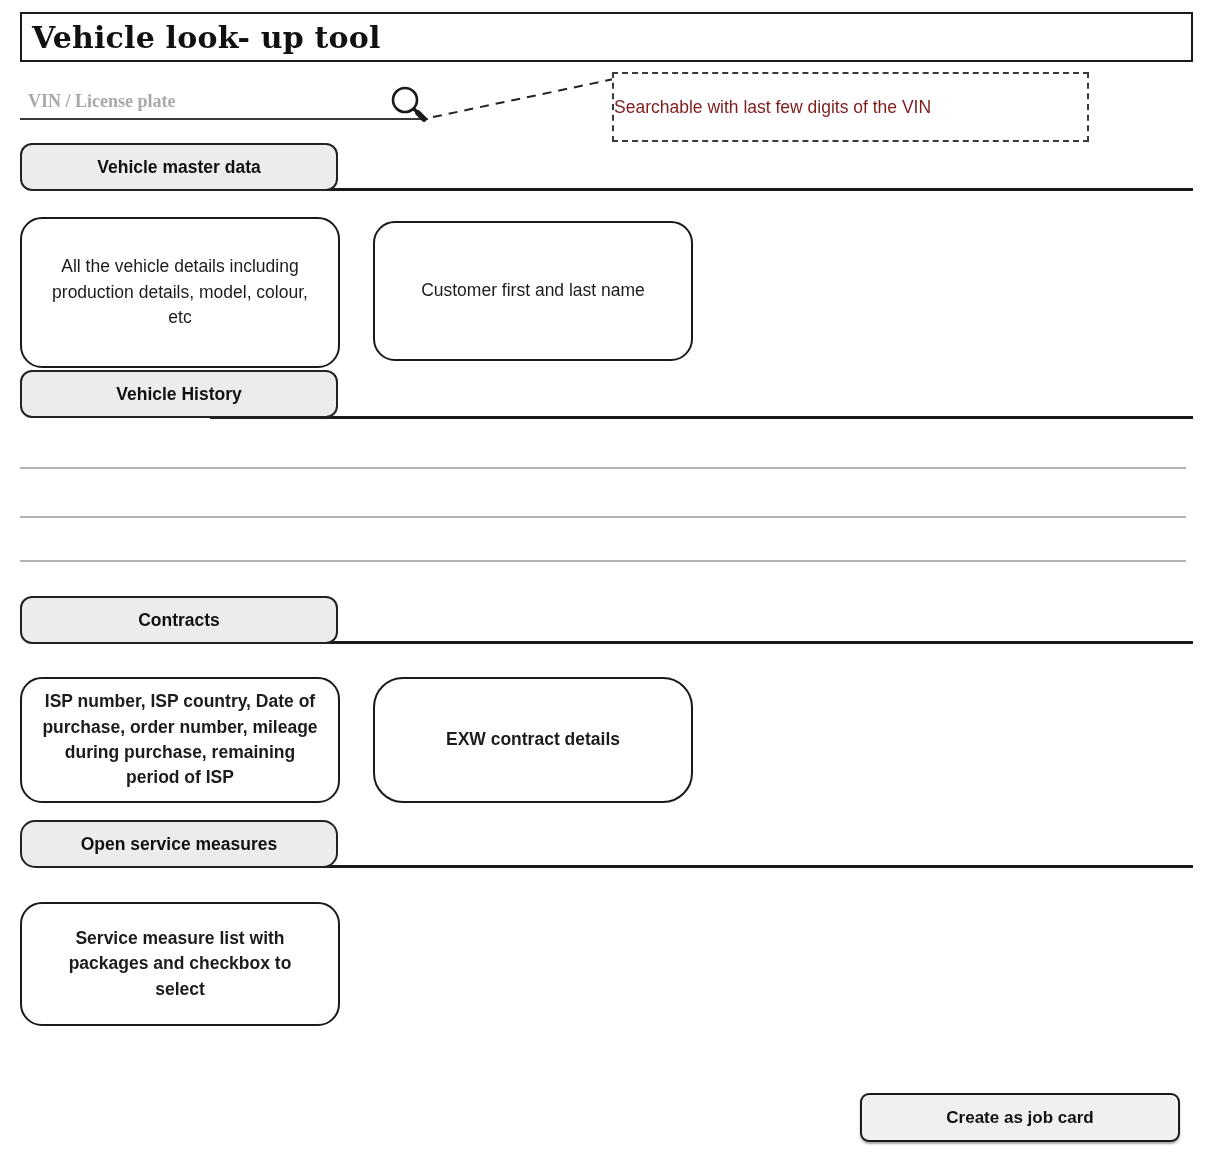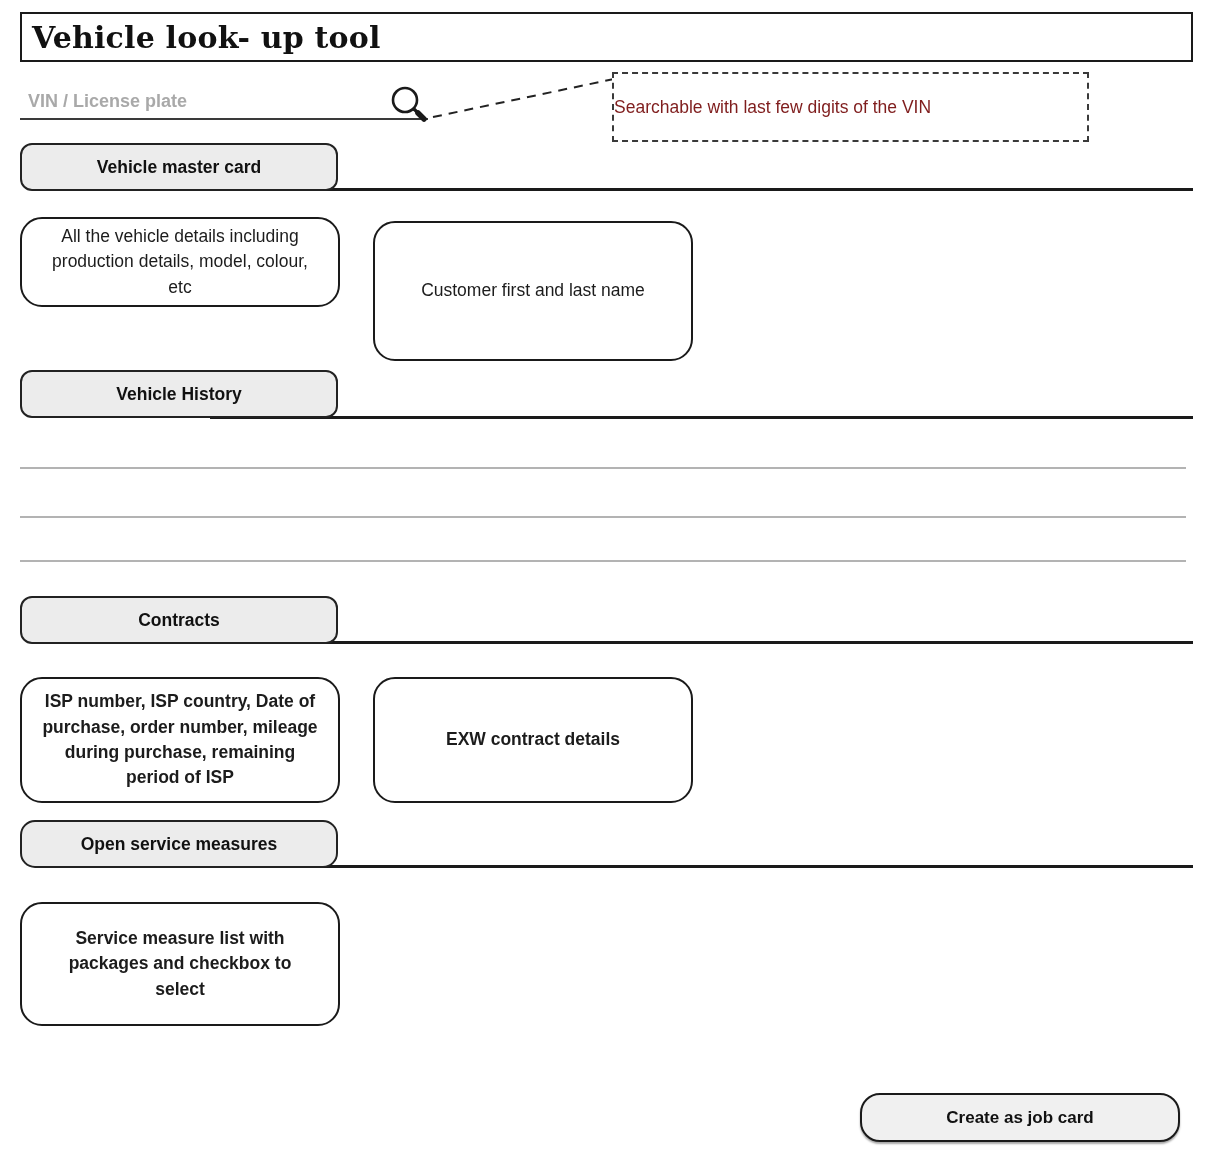--- a/index.html
+++ b/index.html
@@ -25,7 +25,7 @@
   .search-input{
     position:absolute;left:20px;top:84px;width:408px;height:36px;
     border:none;border-bottom:2px solid #3a3a3a;
-    font-family:Liberation Sans, sans-serif;
+    font-family:Liberation Serif, serif;
     font-size:18px;font-weight:700;color:#c2410c;
     outline:none;background:transparent;padding:0 0 0 8px;box-sizing:border-box;
   }

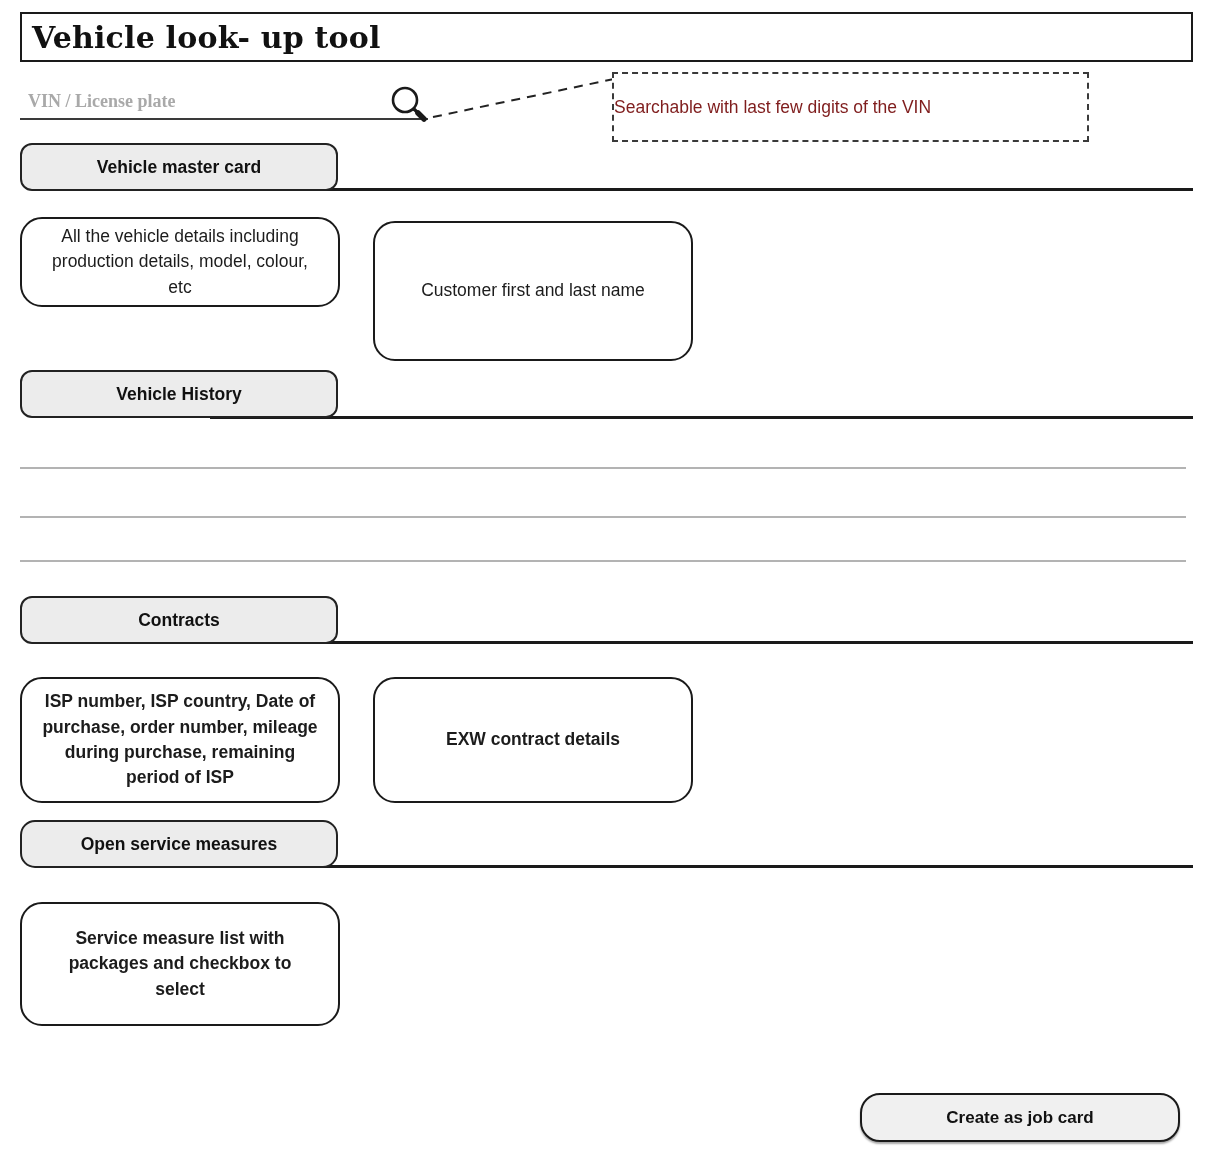--- a/index.html
+++ b/index.html
@@ -97,7 +97,7 @@
 
   <div class="divider" style="top:188px;"></div>
   <div class="section-btn" style="top:143px;">
-    <span>Vehicle master card</span>
+    <span>Vehicle master data</span>
   </div>
 
   <div class="card" style="left:20px;top:217px;width:320px;height:90px;">

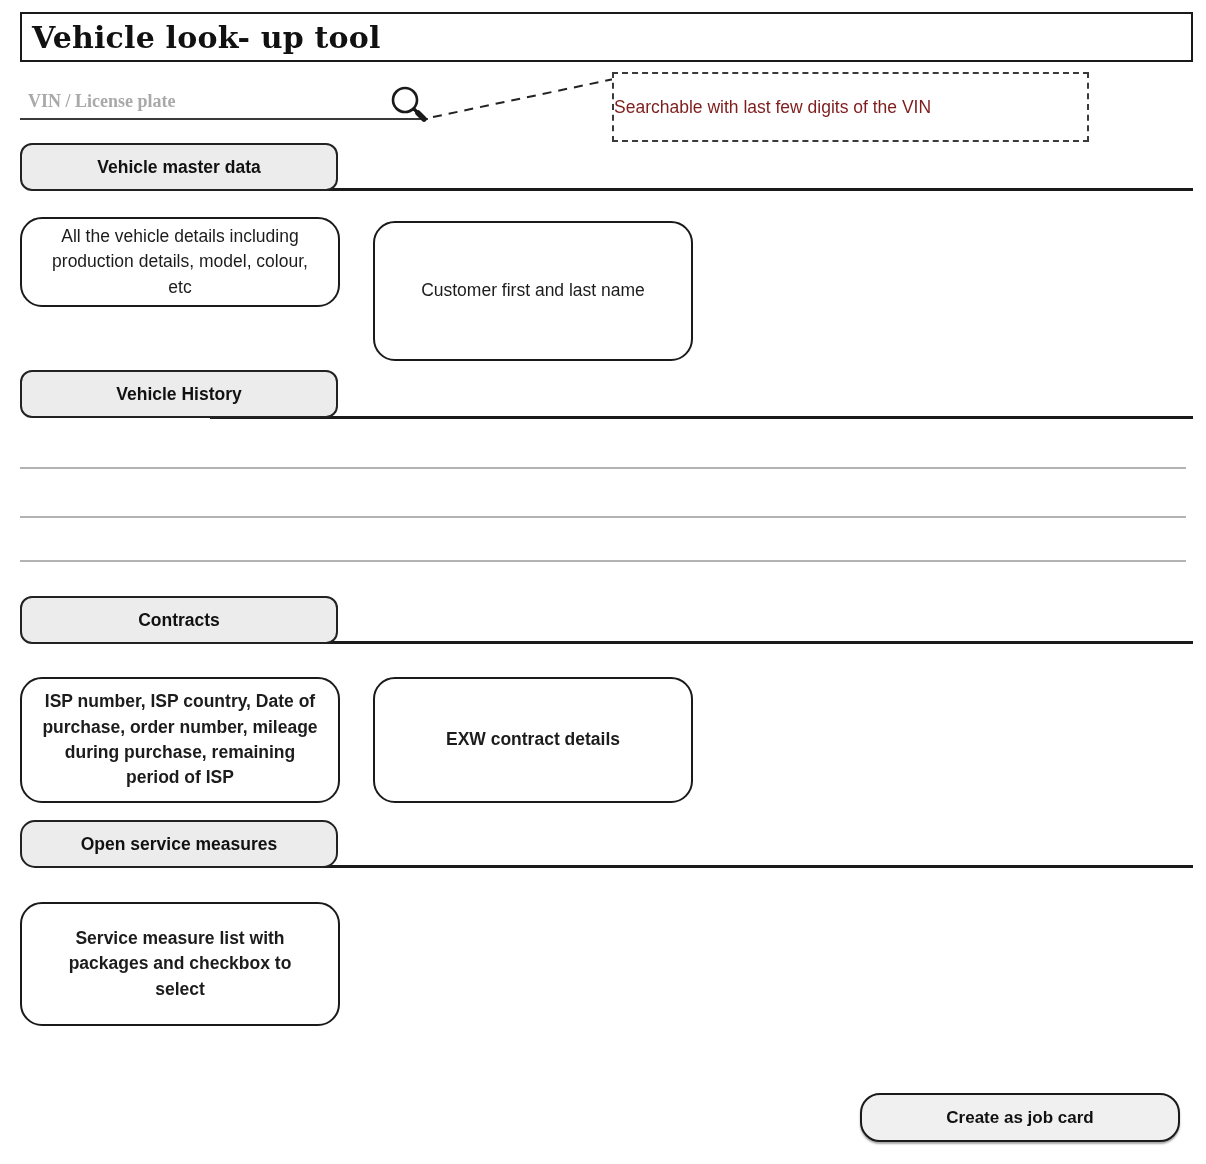--- a/index.html
+++ b/index.html
@@ -100,7 +100,7 @@
     <span>Vehicle master data</span>
   </div>
 
-  <div class="card" style="left:20px;top:217px;width:320px;height:90px;">
+  <div class="card" style="left:20px;top:217px;width:320px;height:151px;">
     <span>All the vehicle details including production details, model, colour, etc</span>
   </div>
   <div class="card" style="left:373px;top:221px;width:320px;height:140px;">

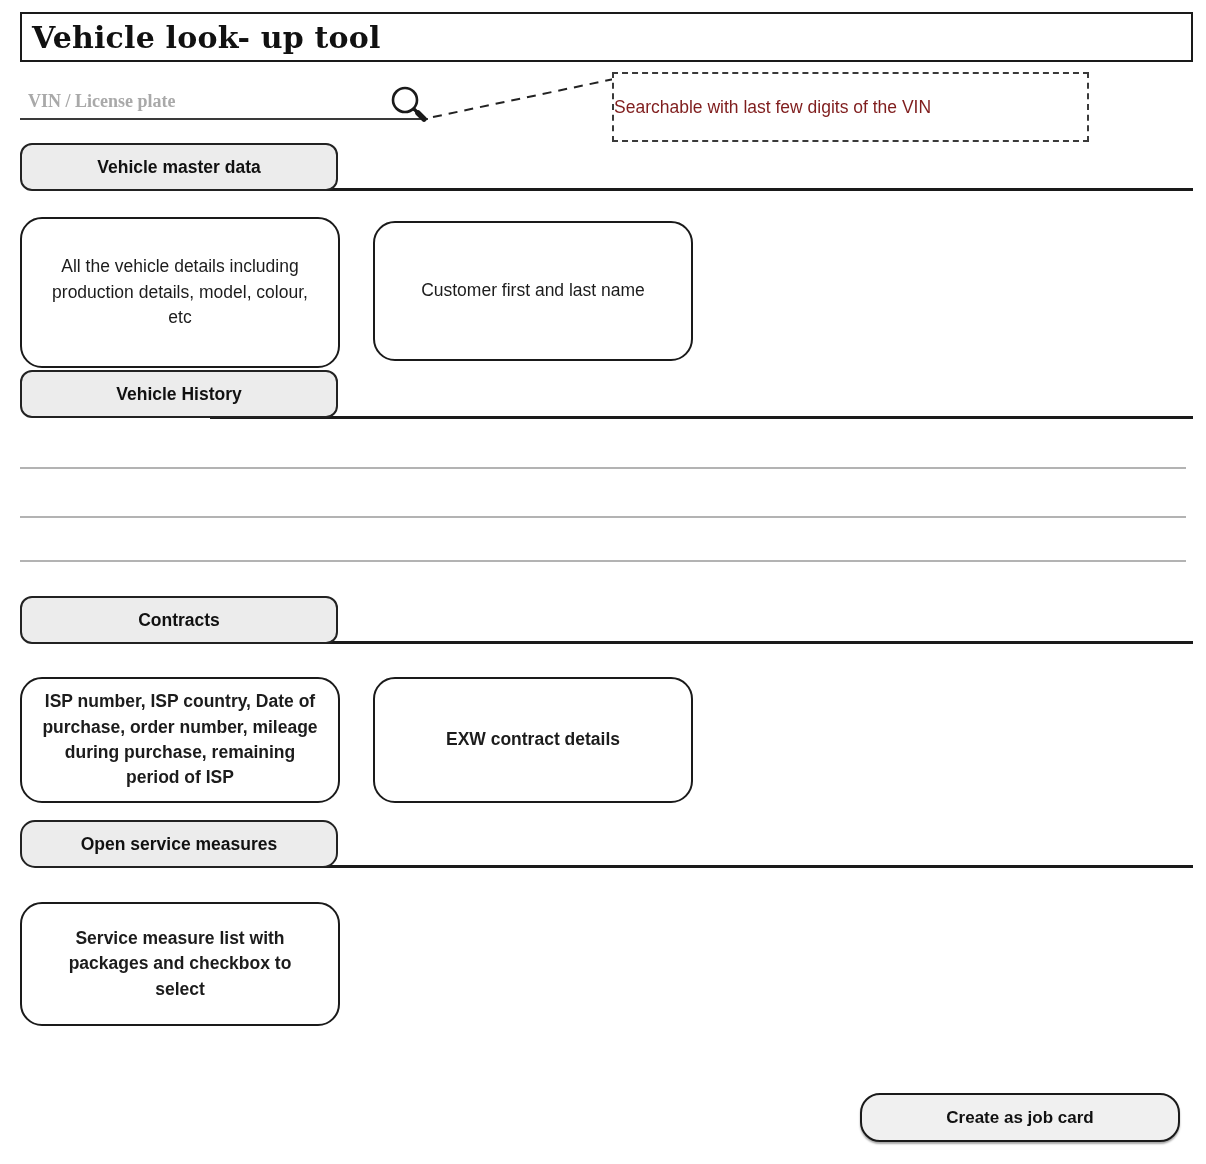--- a/index.html
+++ b/index.html
@@ -124,7 +124,7 @@
   <div class="card bold" style="left:20px;top:677px;width:320px;height:126px;padding:10px 14px;">
     <span>ISP number, ISP country, Date of purchase, order number, mileage during purchase, remaining period of ISP</span>
   </div>
-  <div class="card bold" style="left:373px;top:677px;width:320px;height:126px;">
+  <div class="card bold" style="left:373px;top:677px;width:320px;height:126px;border-radius:30px;">
     <span>EXW contract details</span>
   </div>
 

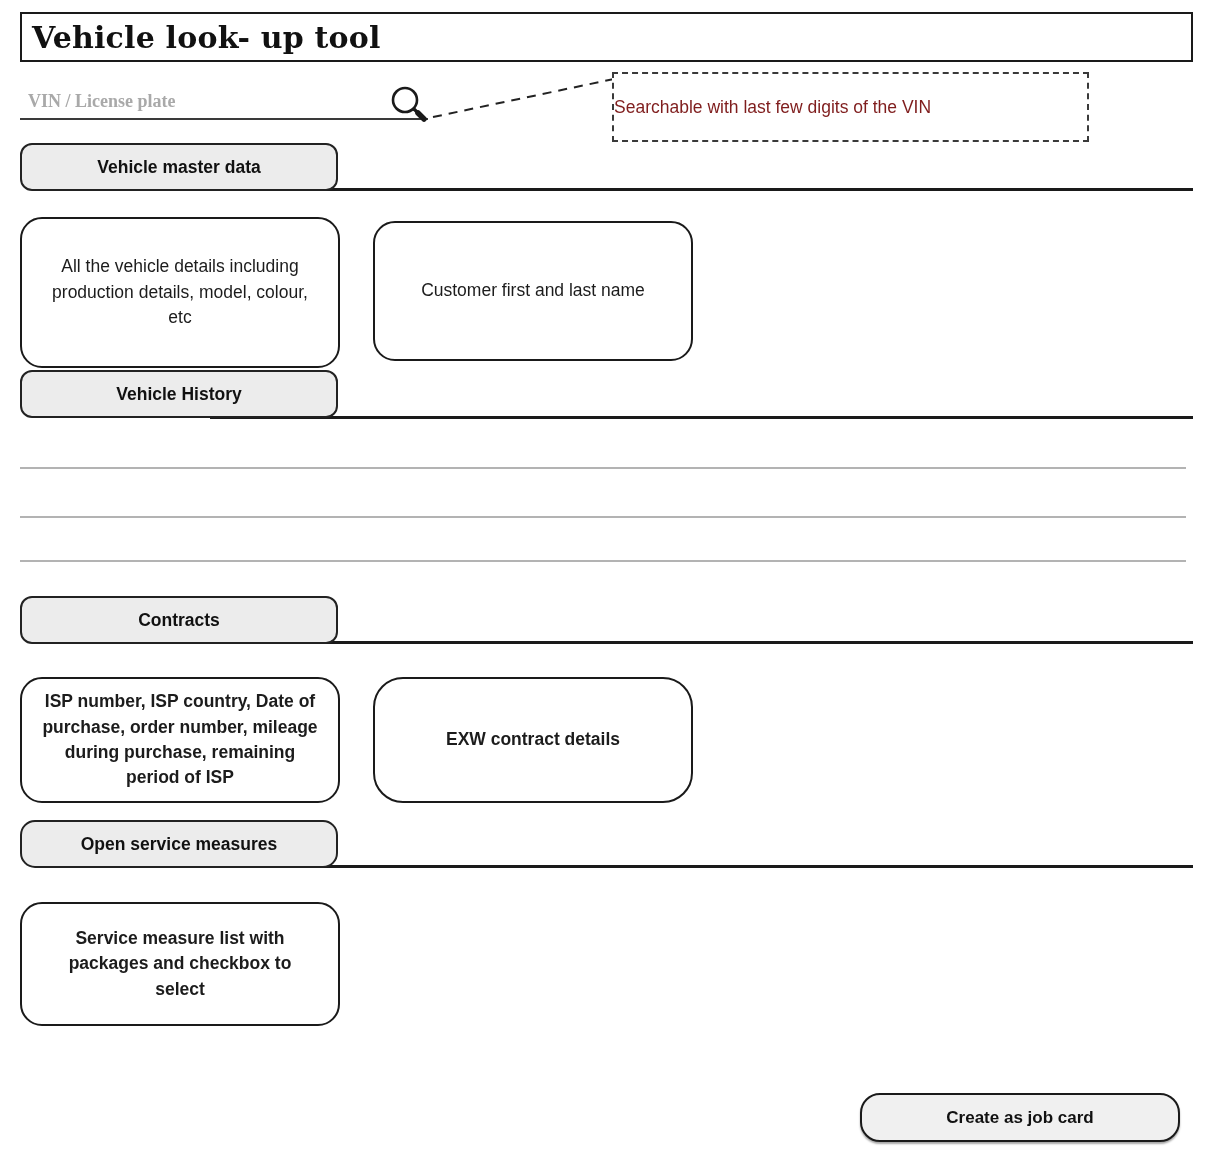--- a/index.html
+++ b/index.html
@@ -61,7 +61,7 @@
   }
   .create-btn{
     position:absolute;left:860px;top:1093px;width:320px;height:49px;
-    background:#f0f0f0;border:2px solid #1a1a1a;border-radius:20px;
+    background:#f0f0f0;border:2px solid #1a1a1a;border-radius:9px;
     display:flex;align-items:center;justify-content:center;
     font-size:17px;font-weight:700;color:#111;
     cursor:pointer;box-sizing:border-box;

